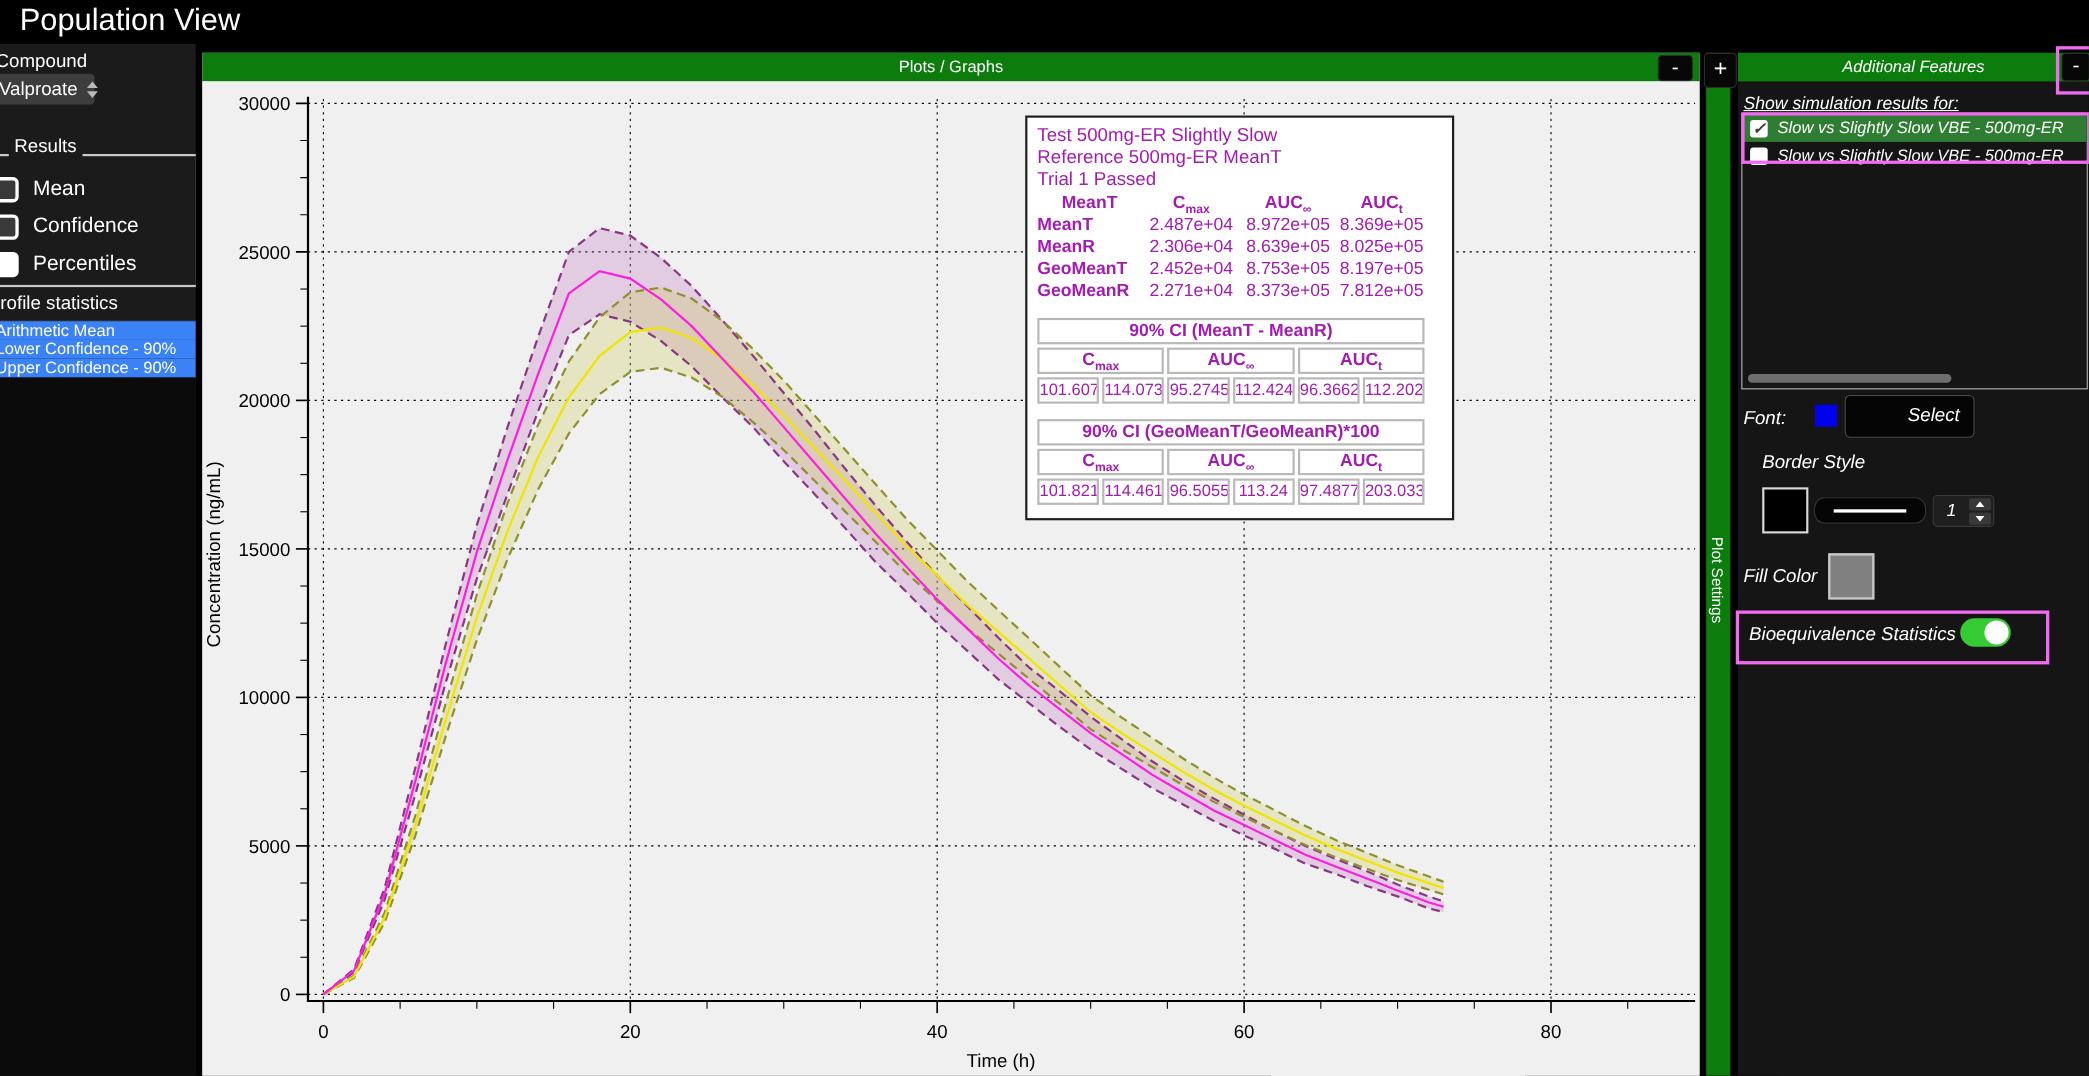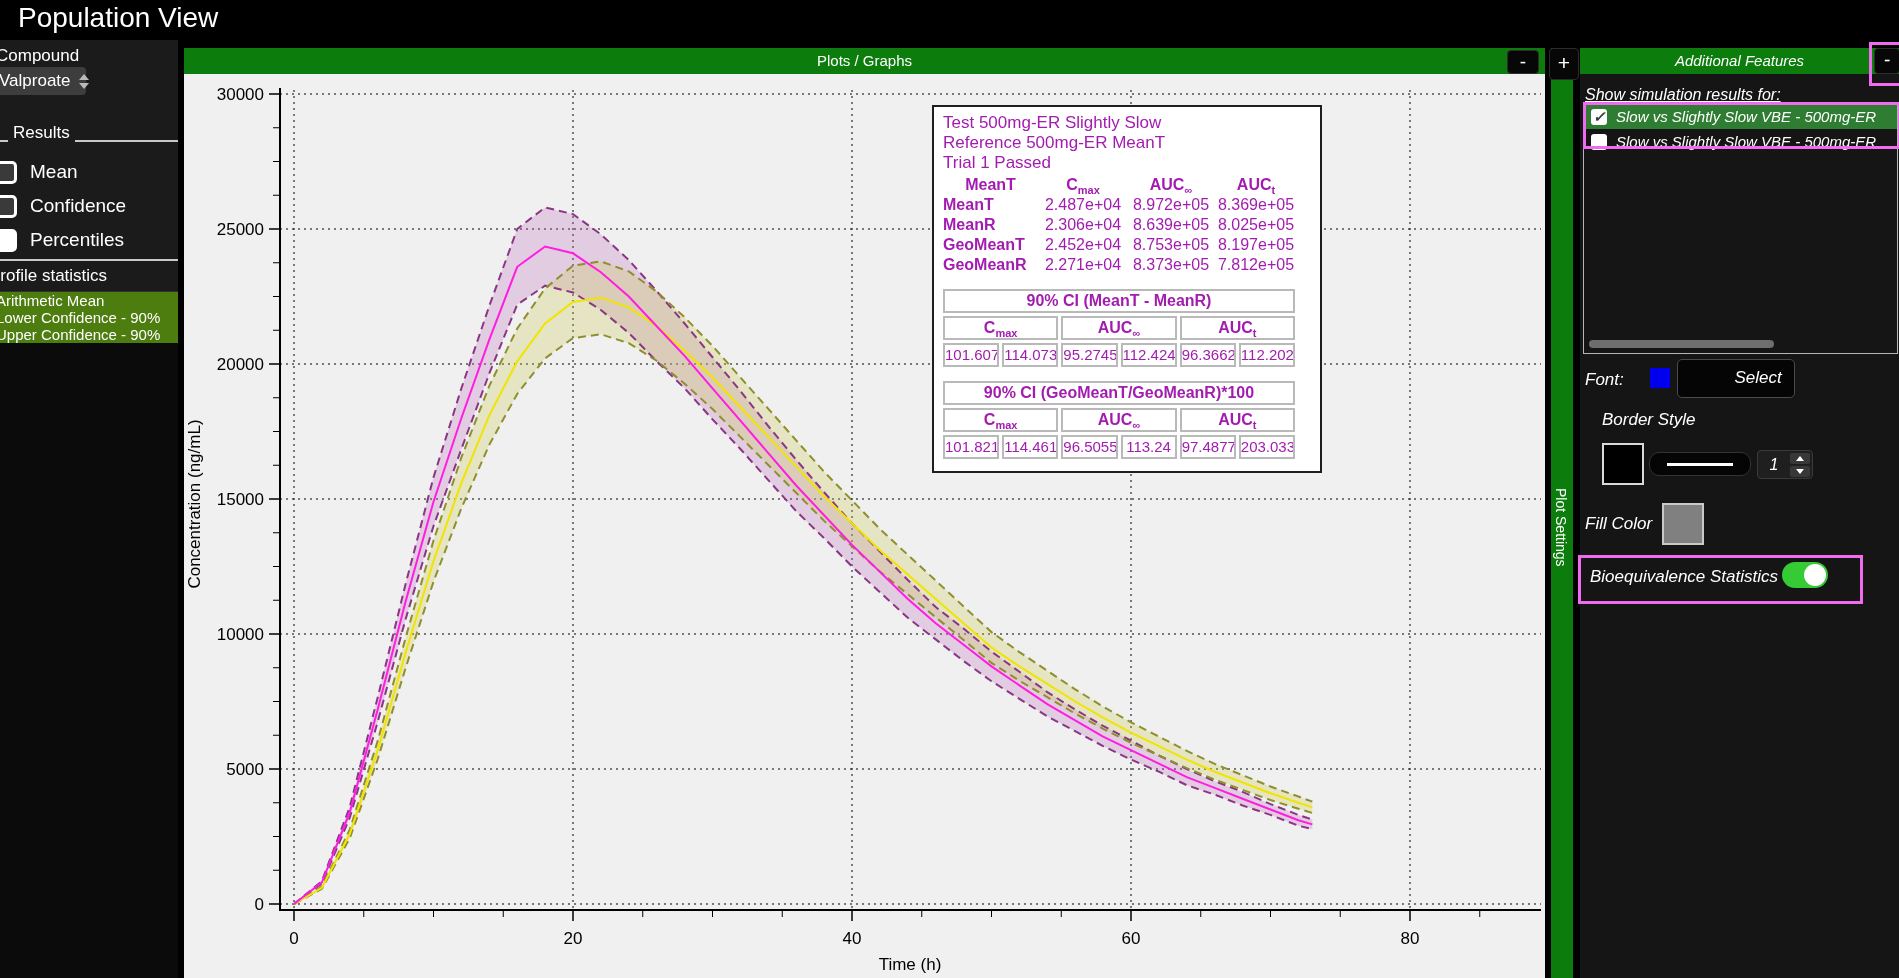--- a/index.html
+++ b/index.html
@@ -30,7 +30,7 @@
   .cb-row span.lbl{font-size:19px;}
   #profile-label{left:-11px;top:226px;}
   #stats-list{left:0;top:251px;width:178px;height:687px;background:#0b0b0b;border-top:1px solid #323232;}
-  .stat-item{display:block;height:17px;line-height:17px;background:#4d7c0f;color:#fff;font-size:15px;
+  .stat-item{display:block;height:17px;line-height:17px;background:#3b82f6;color:#fff;font-size:15px;
              white-space:nowrap;overflow:hidden;}
   .stat-item span{margin-left:-4px;display:inline-block;}
 

